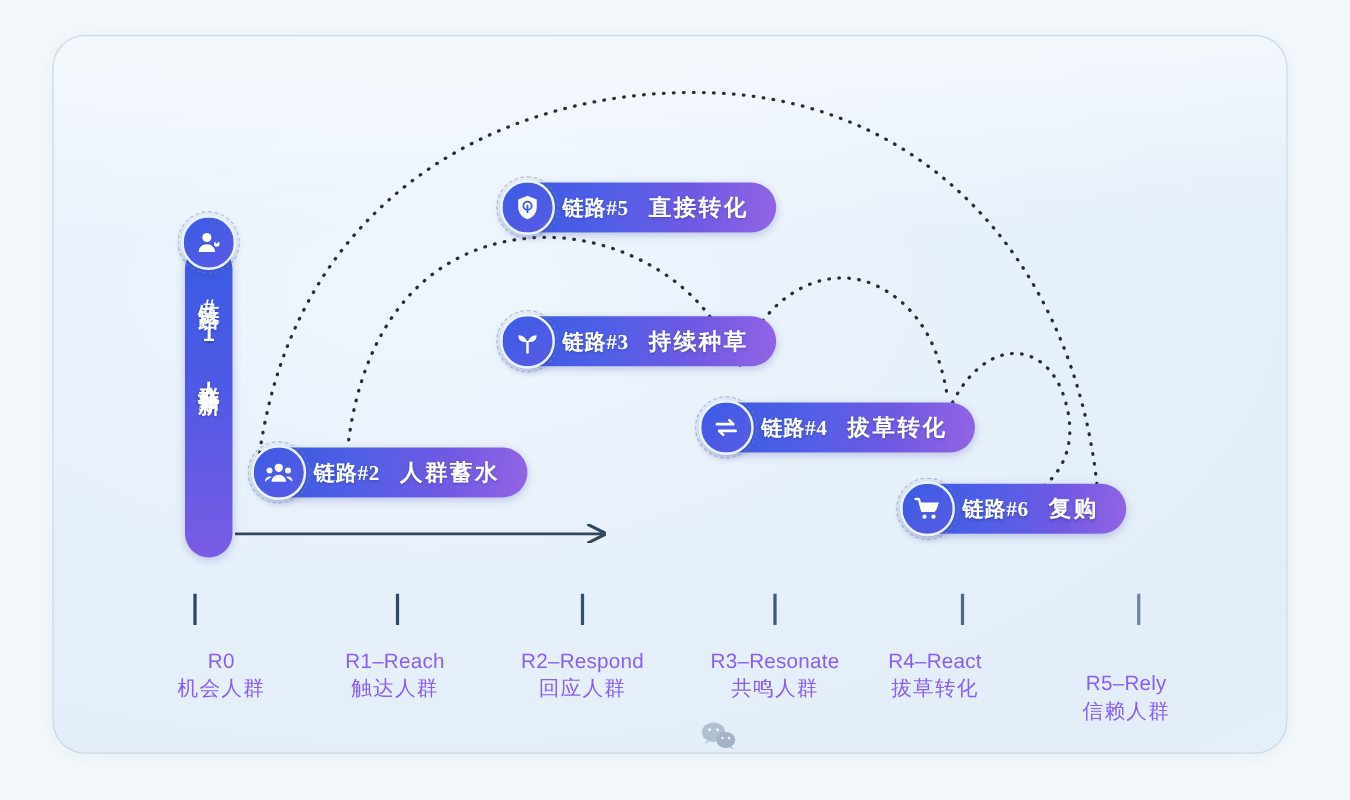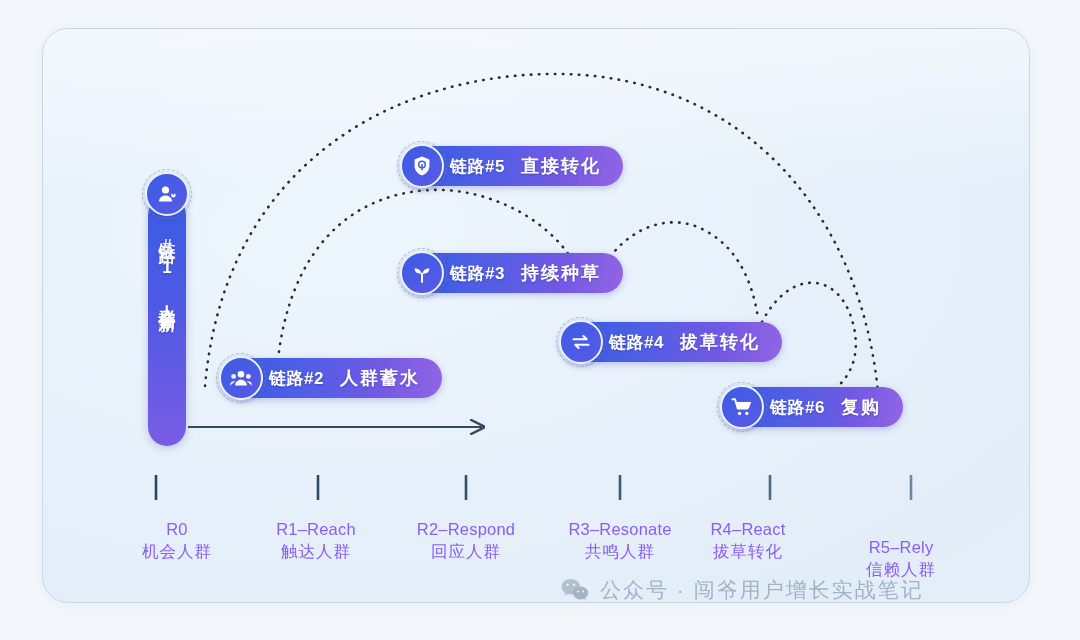--- a/index.html
+++ b/index.html
@@ -49,6 +49,7 @@
     box-shadow: 0 2px 7px rgba(60,70,160,.28);
     padding: 0 22px 0 46px;
     white-space: nowrap;
+    font-family: Liberation Serif, serif;
   }
   .pill .ptext {
     display: flex;

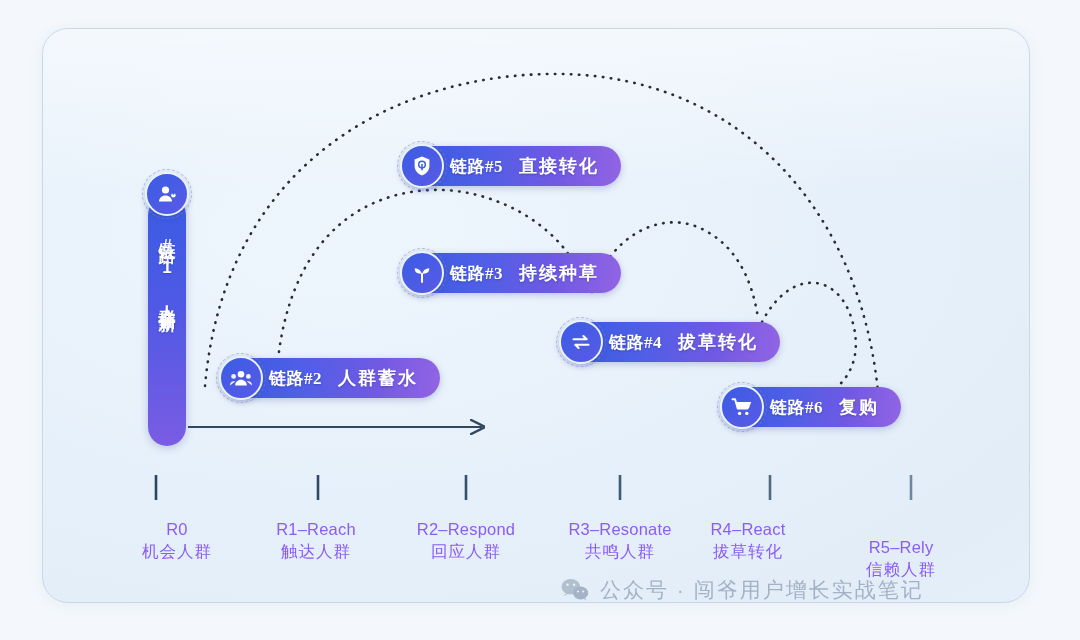--- a/index.html
+++ b/index.html
@@ -231,7 +231,7 @@
   </span>
 </div>
 
-<div class="pill" style="left:223px; top:358px;text-align:center;">
+<div class="pill" style="left:205px; top:358px;text-align:center;">
   <span class="badge">
     <svg viewBox="0 0 24 24" fill="none">
       <circle cx="12" cy="8.2" r="3.3" fill="#ffffff"></circle>

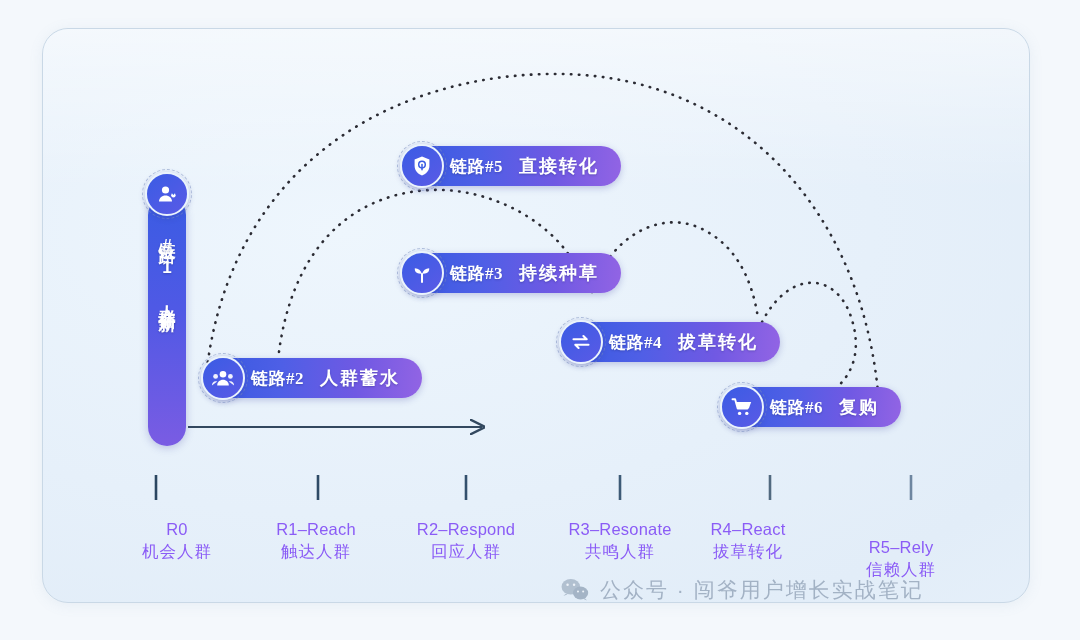--- a/index.html
+++ b/index.html
@@ -301,7 +301,6 @@
       <circle cx="24.8" cy="15.6" r="1.1" fill="#eef3f8"></circle>
     </svg>
   </span>
-  <span>公众号 · 闯爷用户增长实战笔记</span>
 </div>
 
 </body></html>

